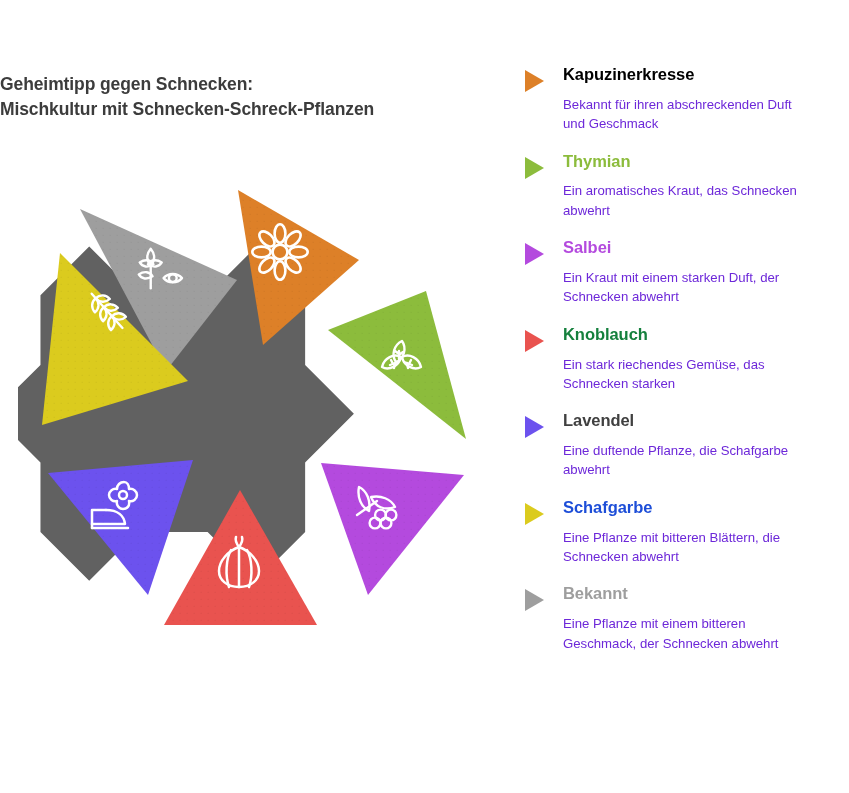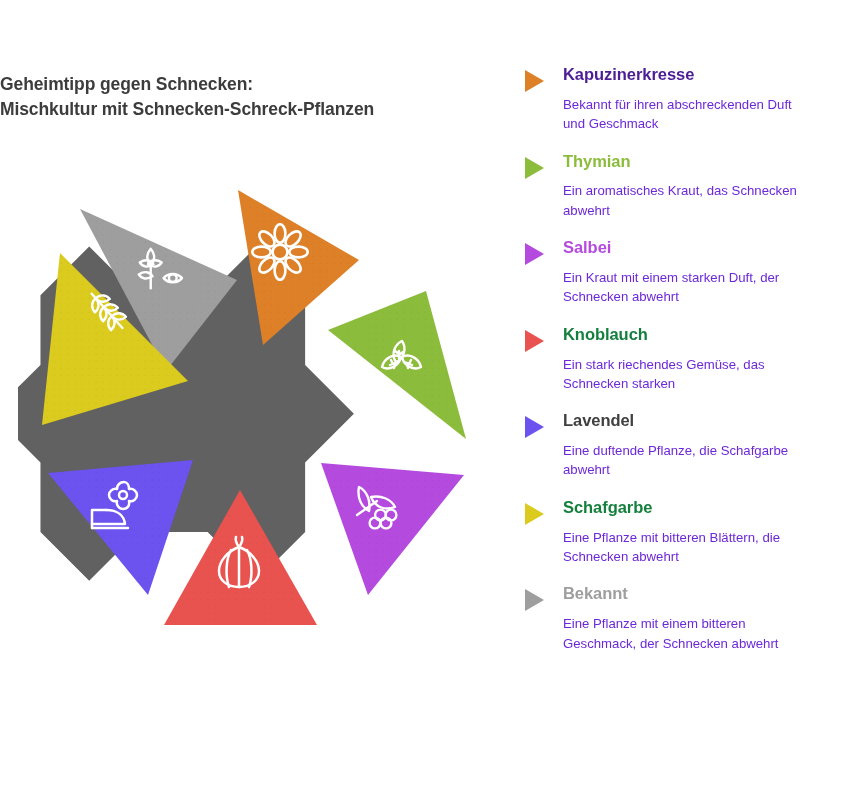--- a/index.html
+++ b/index.html
@@ -231,7 +231,7 @@
 
     <div class="legend-item" style="color:#DD8028">
       <span class="legend-marker"></span>
-      <p class="legend-title" style="color:#4c1d95">Kapuzinerkresse</p>
+      <p class="legend-title" style="color:#000000">Kapuzinerkresse</p>
       <p class="legend-desc">Bekannt für ihren abschreckenden Duft und Geschmack</p>
     </div>
 

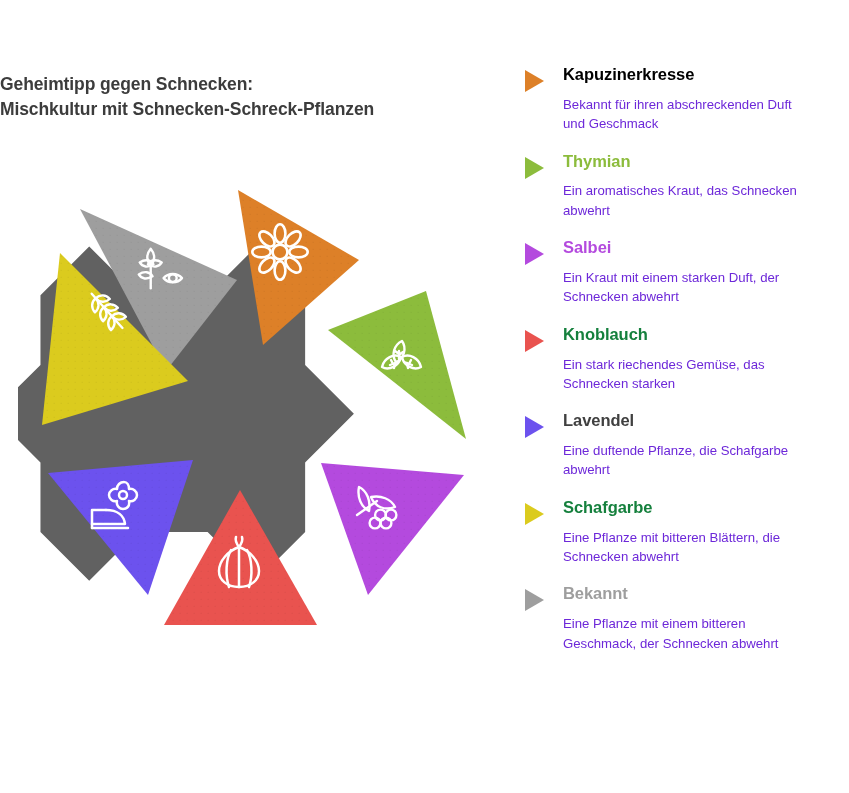--- a/index.html
+++ b/index.html
@@ -261,7 +261,7 @@
 
     <div class="legend-item" style="color:#DBCB1E">
       <span class="legend-marker"></span>
-      <p class="legend-title" style="color:#15803d">Schafgarbe</p>
+      <p class="legend-title" style="color:#1d4ed8">Schafgarbe</p>
       <p class="legend-desc">Eine Pflanze mit bitteren Blättern, die Schnecken abwehrt</p>
     </div>
 

